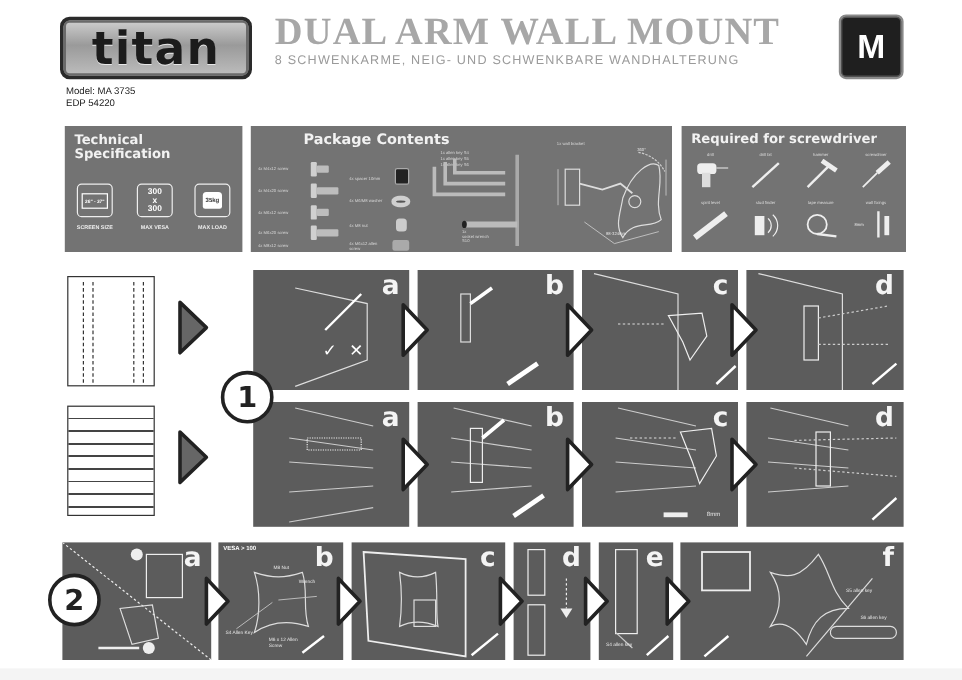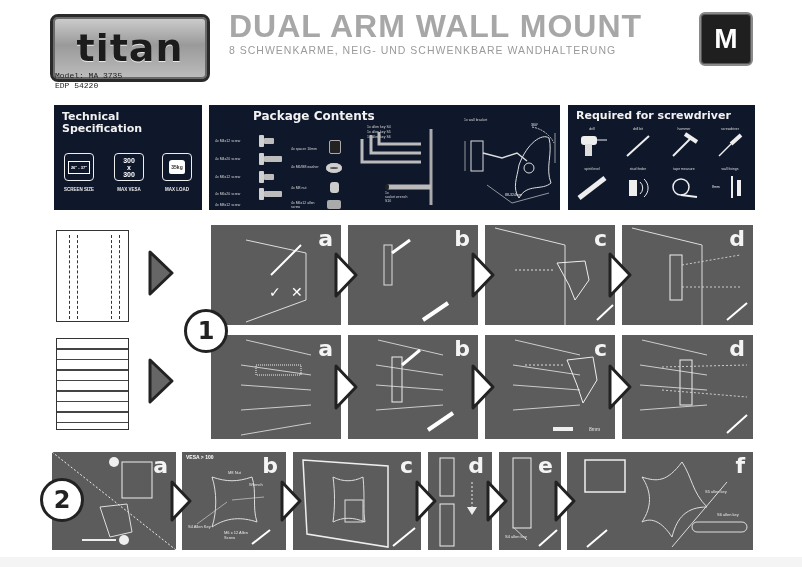--- a/index.html
+++ b/index.html
@@ -10,7 +10,7 @@
 
   
   .logo {
-    left: 50px; top: 14px; width: 160px; height: 68px;
+    left: 50px; top: 14px; width: 160px; height: 52px;
     border-radius: 8px;
     background: linear-gradient(180deg, #cfcfcf 0%, #9a9a9a 45%, #bdbdbd 100%);
     border: 3px solid #2a2a2a;

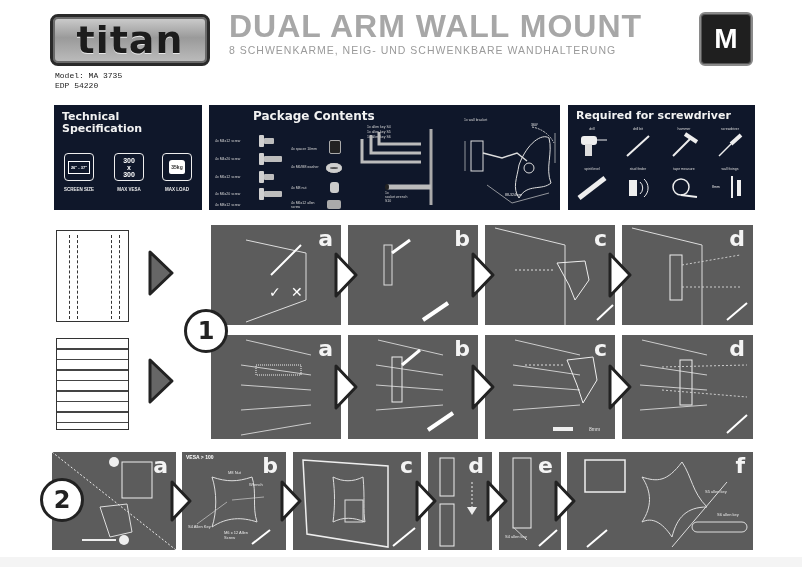--- a/index.html
+++ b/index.html
@@ -25,7 +25,7 @@
   .model-lines { left: 55px; top: 71px; font-size: 8px; line-height: 10px; color: #222; font-family: Liberation Mono, monospace; }
 
   .title {
-    left: 229px; top: 10px; font-family: Liberation Sans, sans-serif; font-weight: bold;
+    left: 229px; top: 10px; font-family: Liberation Serif, serif; font-weight: bold;
     font-size: 32px; color: #a7a7a7; letter-spacing: 1px; line-height: 1; white-space: nowrap;
   }
   .subtitle {

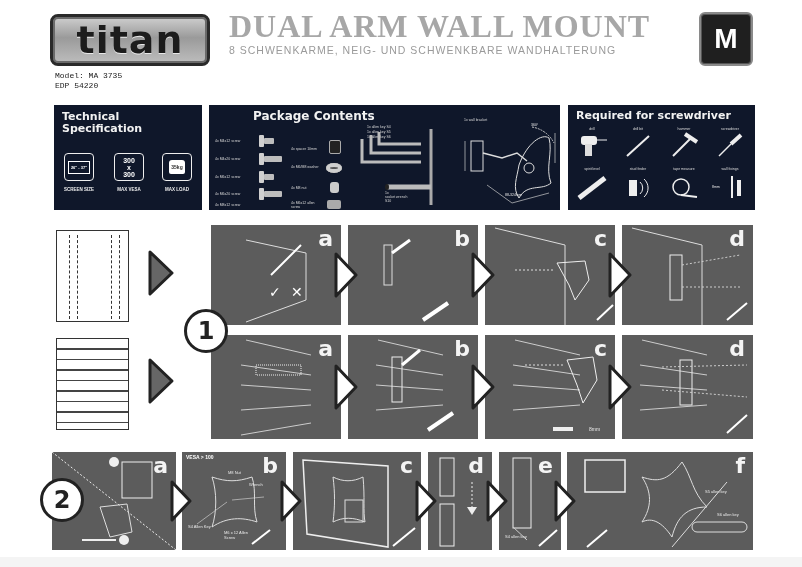--- a/index.html
+++ b/index.html
@@ -22,7 +22,7 @@
     color: #1c1c1c; letter-spacing: 1px; line-height: 1;
     text-shadow: 0 1px 0 #e8e8e8;
   }
-  .model-lines { left: 55px; top: 71px; font-size: 8px; line-height: 10px; color: #222; font-family: Liberation Mono, monospace; }
+  .model-lines { left: 55px; top: 71px; font-size: 8px; line-height: 10px; color: #222; }
 
   .title {
     left: 229px; top: 10px; font-family: Liberation Serif, serif; font-weight: bold;

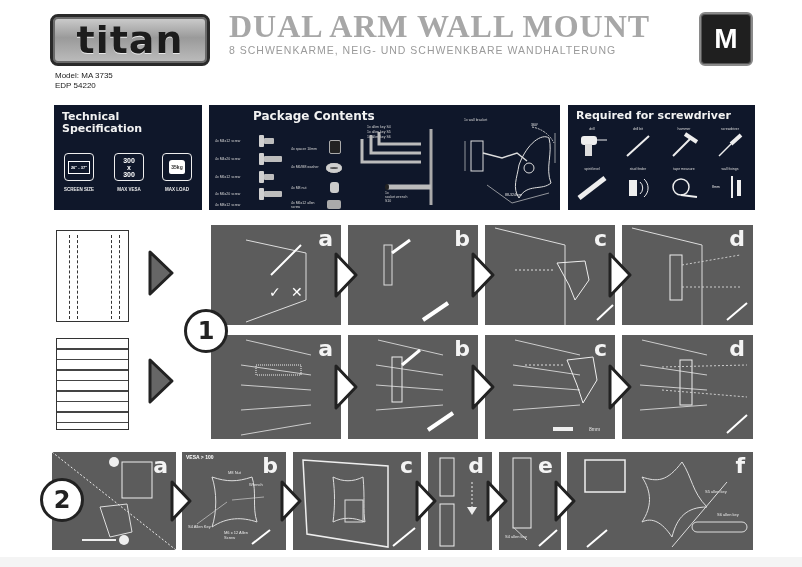--- a/index.html
+++ b/index.html
@@ -40,7 +40,7 @@
   }
 
   
-  .panel { background: #0f172a; }
+  .panel { background: #737373; }
   .panel-title { color: #f2f2f2; font-weight: bold; font-family: "DejaVu Sans", sans-serif; }
 
   

